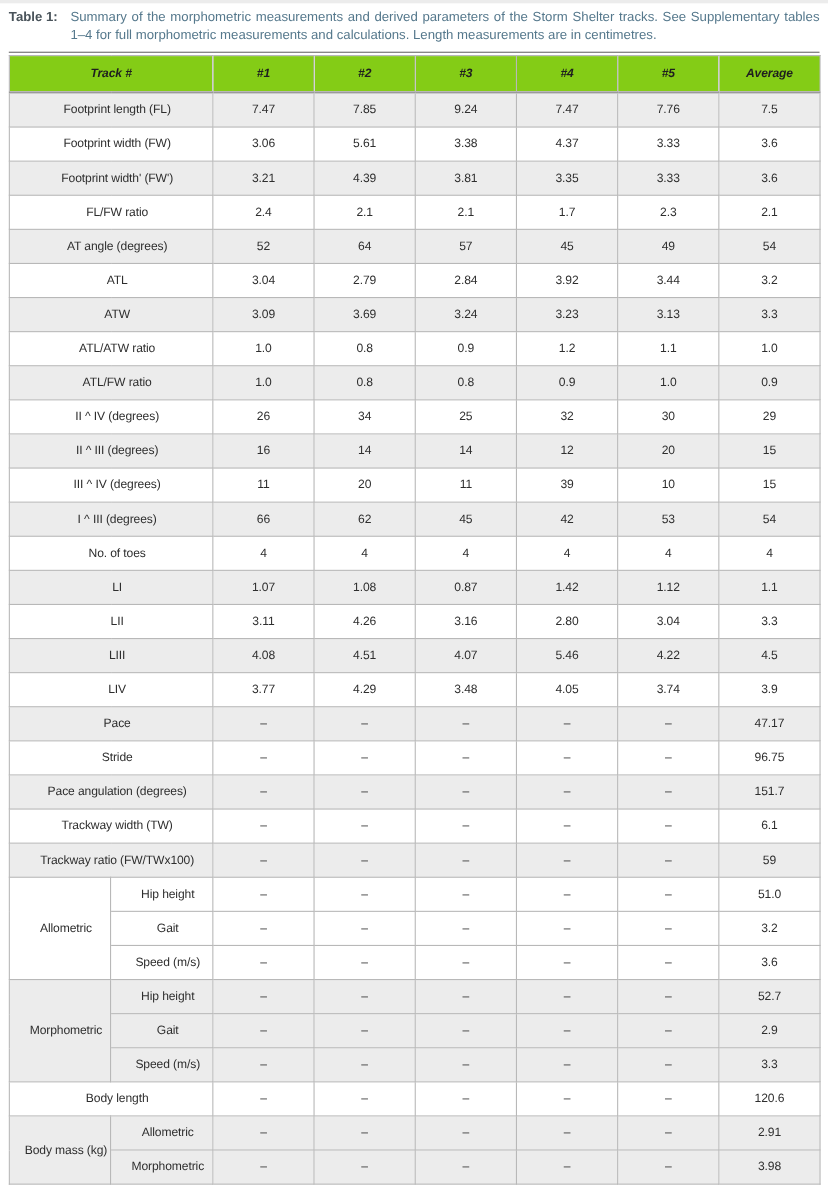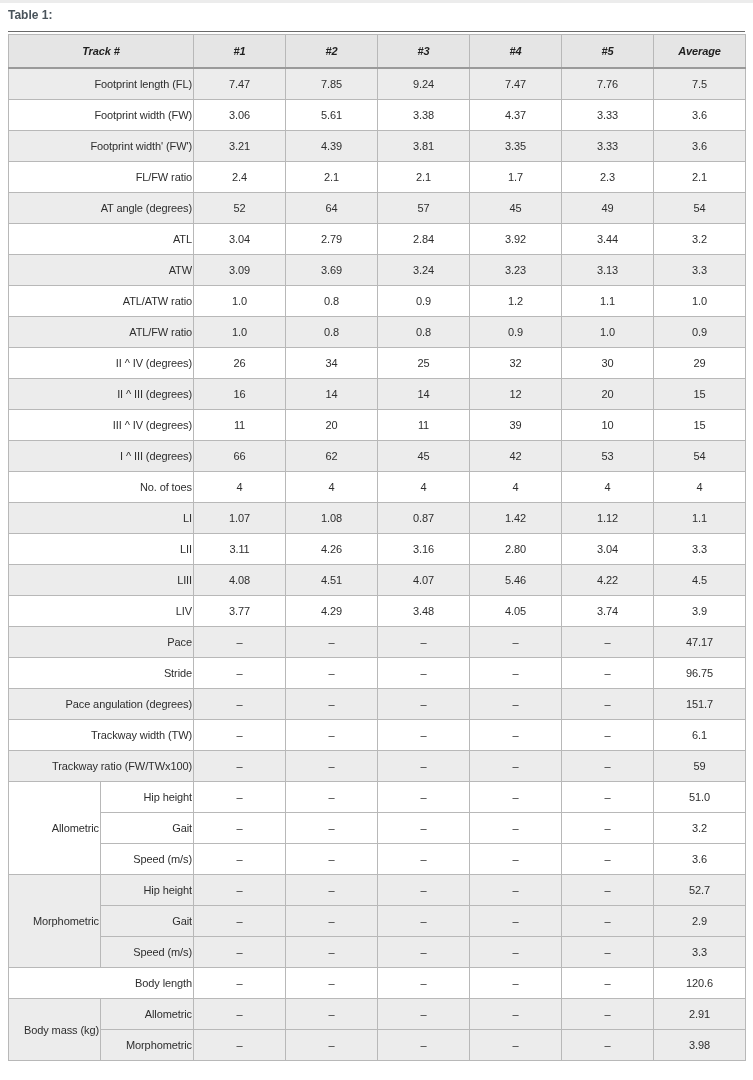--- a/index.html
+++ b/index.html
@@ -59,6 +59,7 @@
 
 <div class="caption">
   <span class="cap-label">Table 1:</span>
+  <span class="cap-text">Summary of the morphometric measurements and derived parameters of the Storm Shelter tracks. See Supplementary tables 1–4 for full morphometric measurements and calculations. Length measurements are in centimetres.</span>
 </div>
 
 <div class="topline"></div>

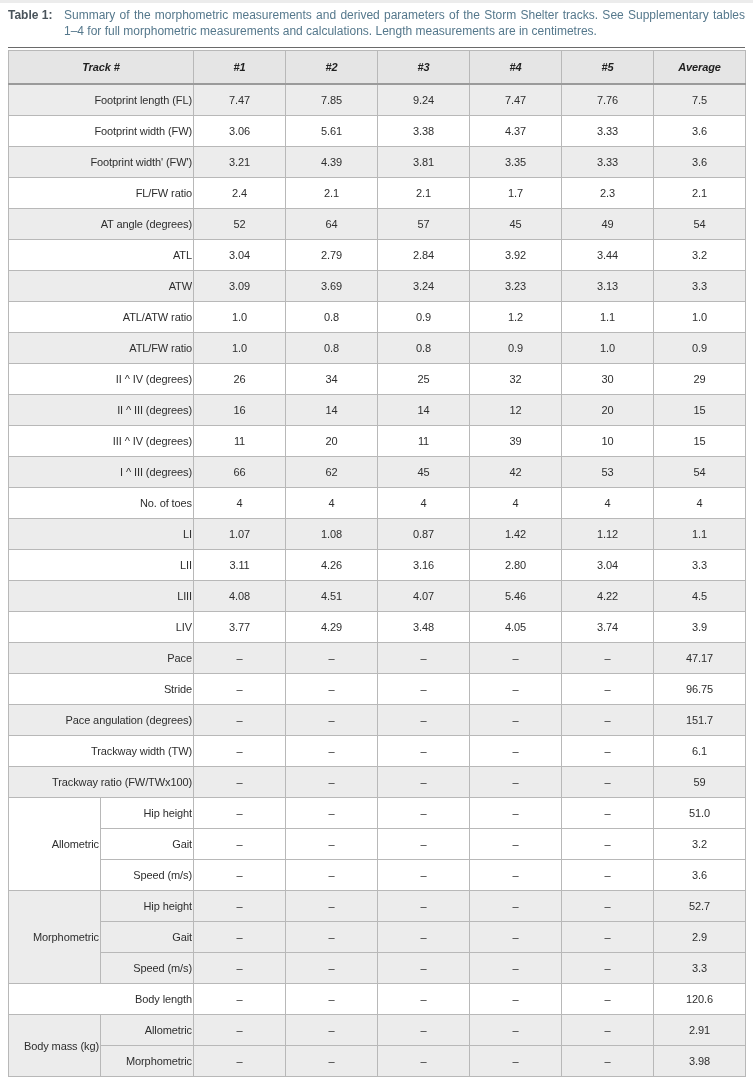--- a/index.html
+++ b/index.html
@@ -46,7 +46,7 @@
     color:#1f1f1f;
     height:30px;
     text-align:center;
-    background:#e5e5e5;
+    background:#84cc16;
     border-bottom:2px solid #9a9a9a;
   }
   tbody td { height:28px; background:#ffffff; }

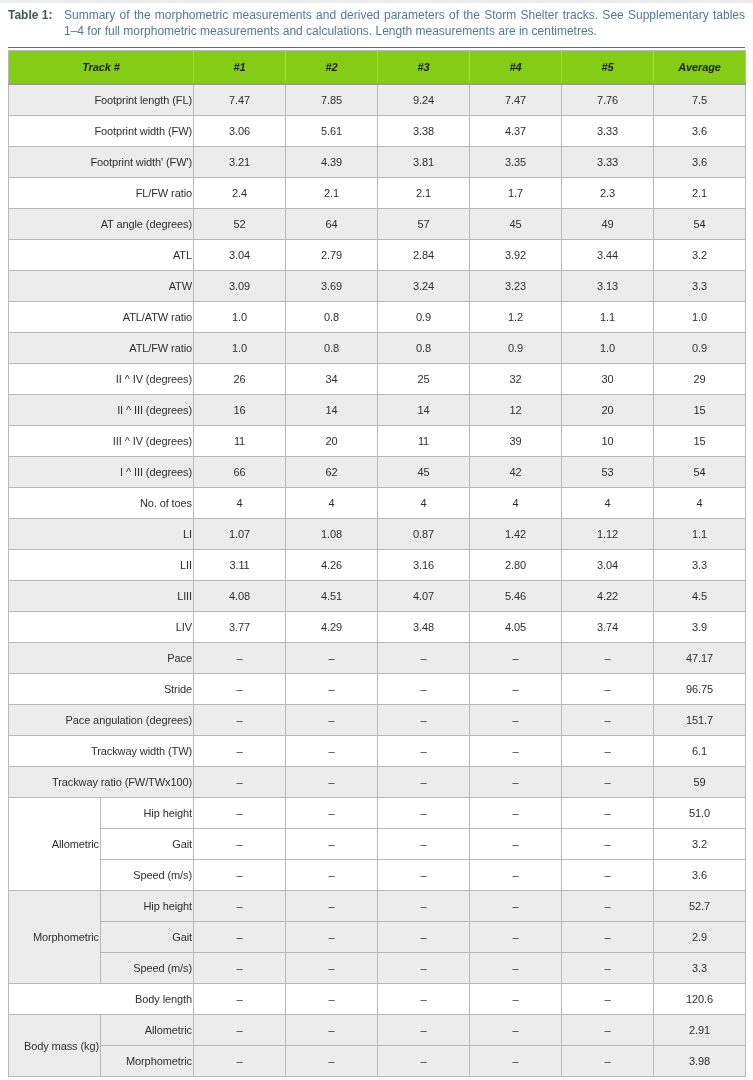--- a/index.html
+++ b/index.html
@@ -50,7 +50,7 @@
     border-bottom:2px solid #9a9a9a;
   }
   tbody td { height:28px; background:#ffffff; }
-  .row-label, .group-label, .sub-label { text-align:right; padding-left:12px; }
+  .row-label, .group-label, .sub-label { text-align:center; padding-left:12px; }
   .val { text-align:center; }
   tr.shaded td { background:#ececec; }
 </style>

